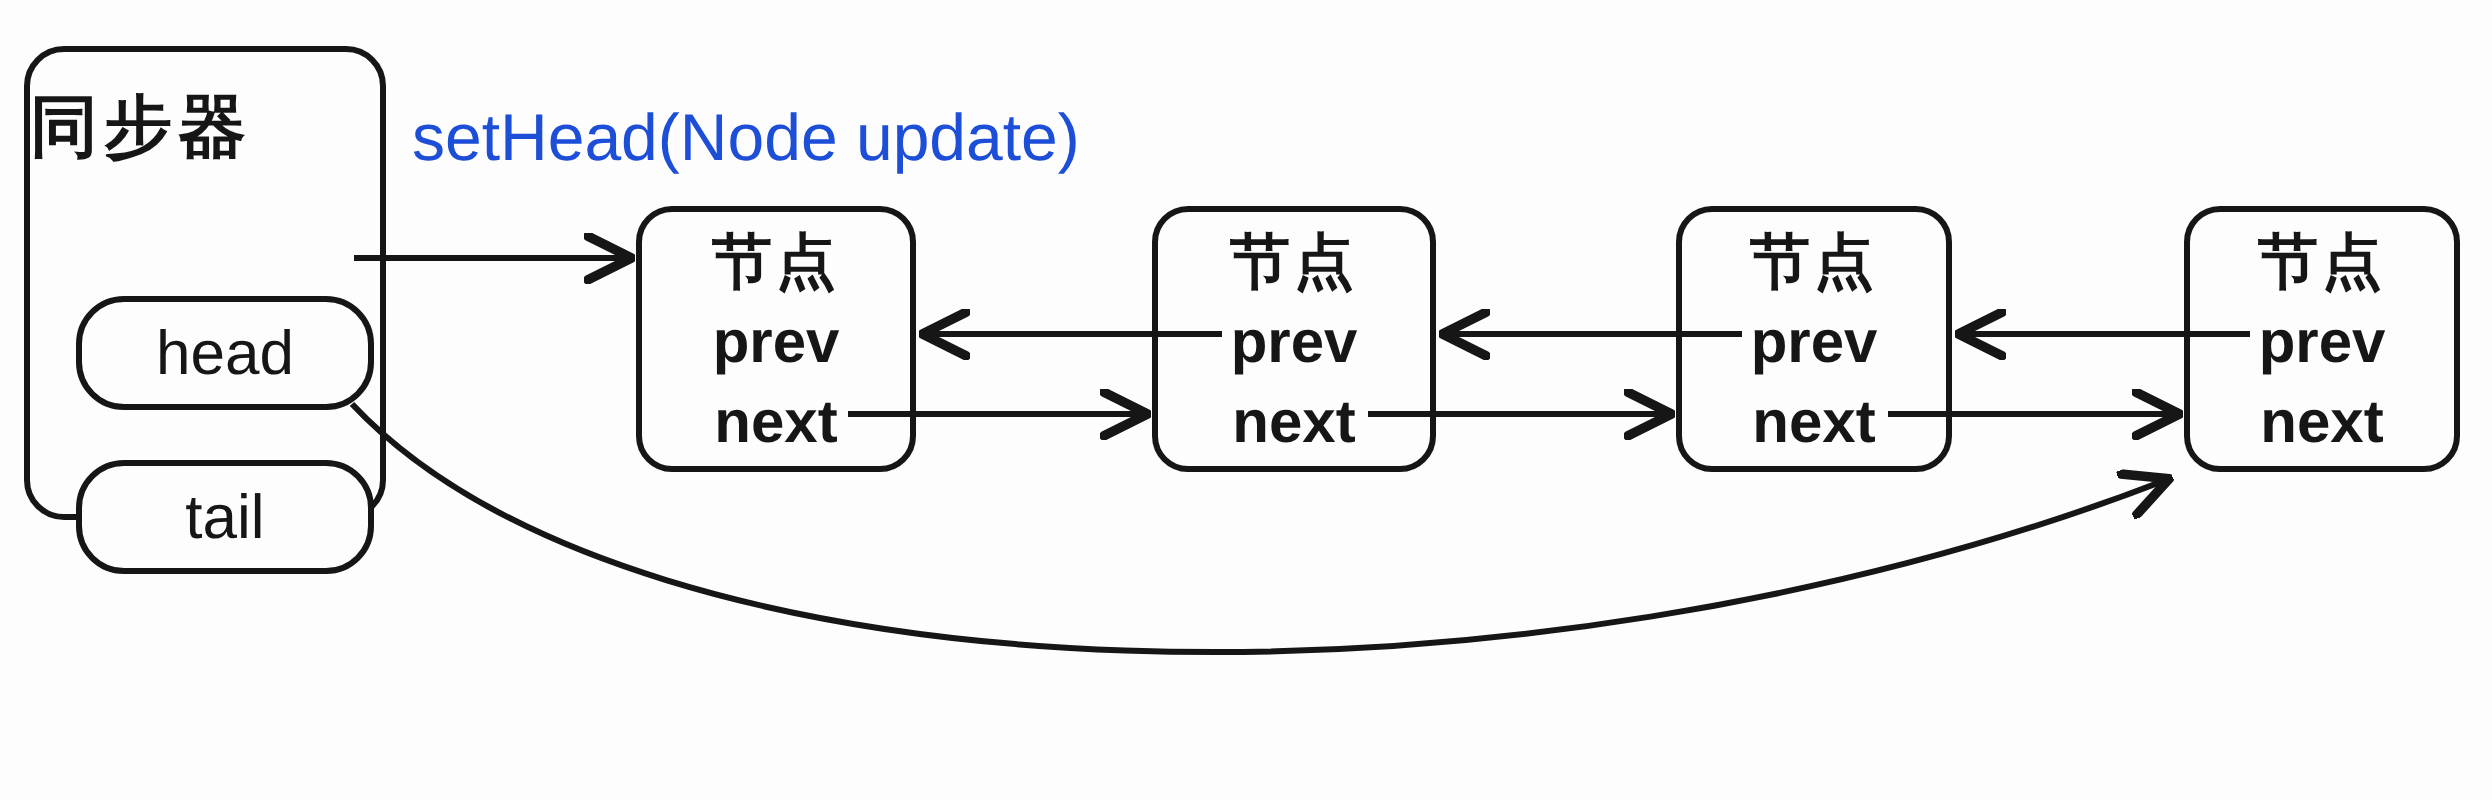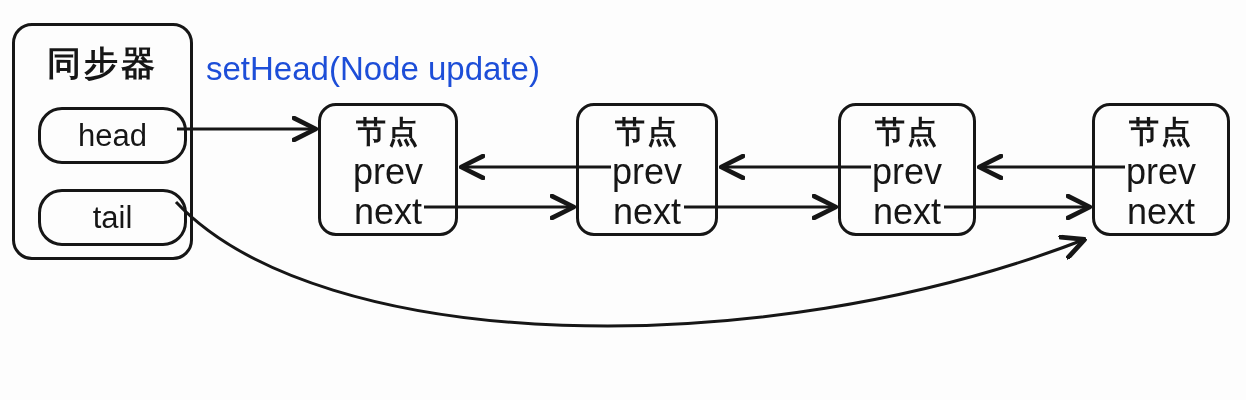--- a/index.html
+++ b/index.html
@@ -21,7 +21,7 @@
   }
   #sync-title {
     position: absolute; left: 0; top: 15px; width: 100%;
-    text-align: center; font-size: 34px; font-weight: bold;
+    text-align: left; font-size: 34px; font-weight: bold;
     letter-spacing: 3px;
   }
   .ptr-box {

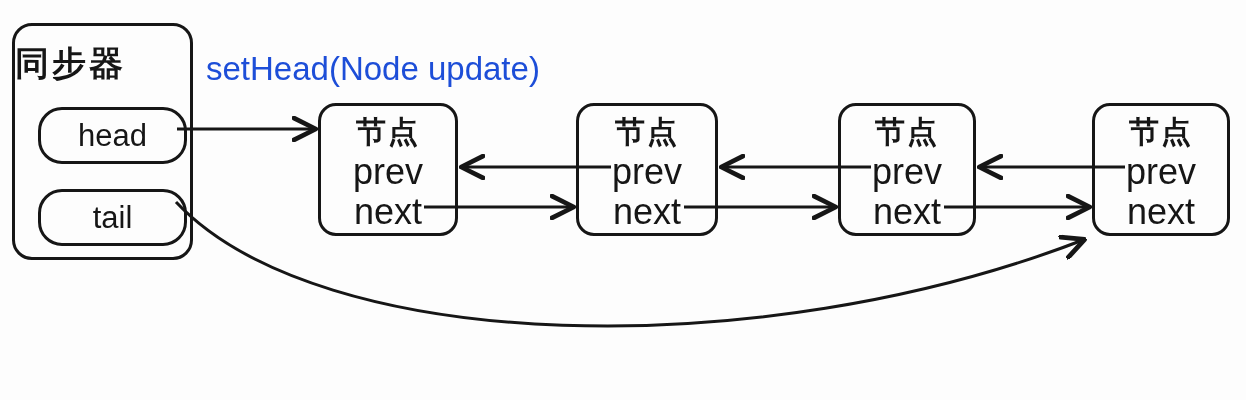--- a/index.html
+++ b/index.html
@@ -28,7 +28,7 @@
     position: absolute; left: 23px; width: 143px; height: 51px;
     border: 3.5px solid #161616; border-radius: 24px;
     display: flex; align-items: center; justify-content: center;
-    font-size: 31px; background: #fdfdfd;
+    font-size: 31px; background: #fdfdfd; margin-top: 41px;
   }
   #head-box { top: 81px; }
   #tail-box { top: 163px; }

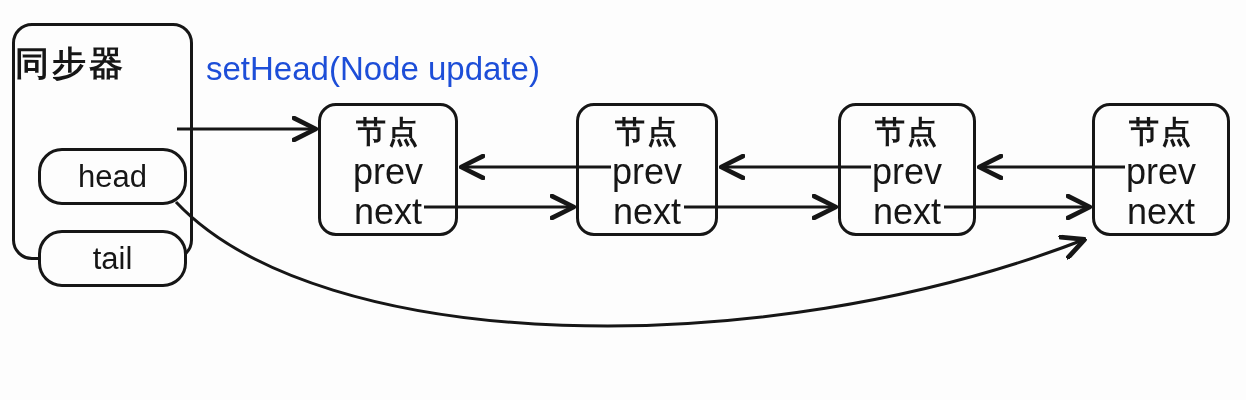--- a/index.html
+++ b/index.html
@@ -45,7 +45,7 @@
     font-size: 30px; font-weight: bold; line-height: 41px; letter-spacing: 2px;
   }
   .node .node-field {
-    font-size: 36px; font-weight: normal; line-height: 40px;
+    font-size: 30px; font-weight: bold; line-height: 40px;
   }
   #node-1 { left: 318px; }
   #node-2 { left: 576px; width: 142px; }

